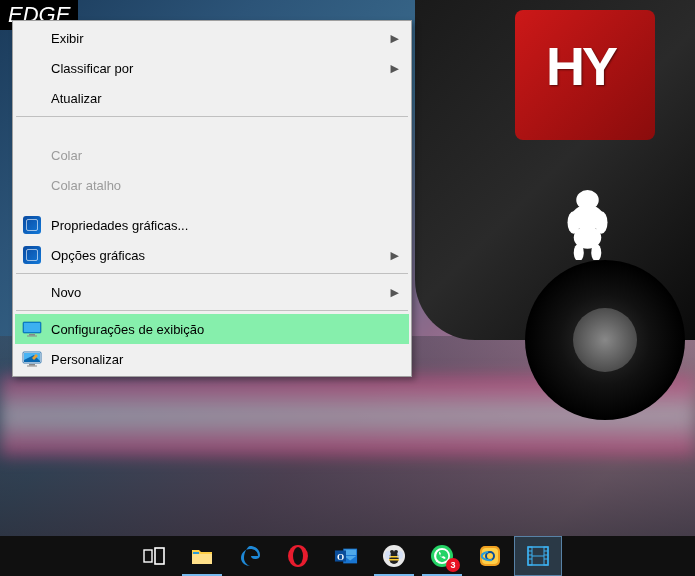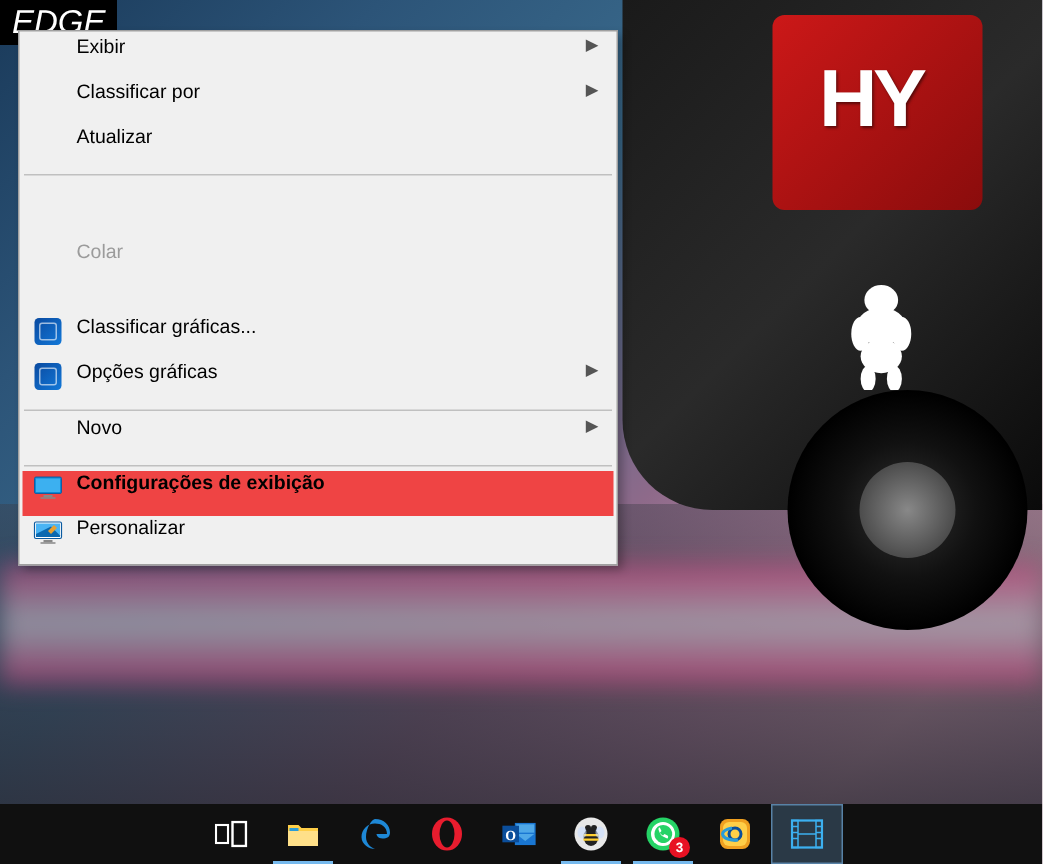--- a/index.html
+++ b/index.html
@@ -39,7 +39,7 @@
   }
   .menu-item {
     display: flex;
-    align-items: flex-start;
+    align-items: center;
     height: 30px;
     padding: 0 6px 0 6px;
     cursor: default;

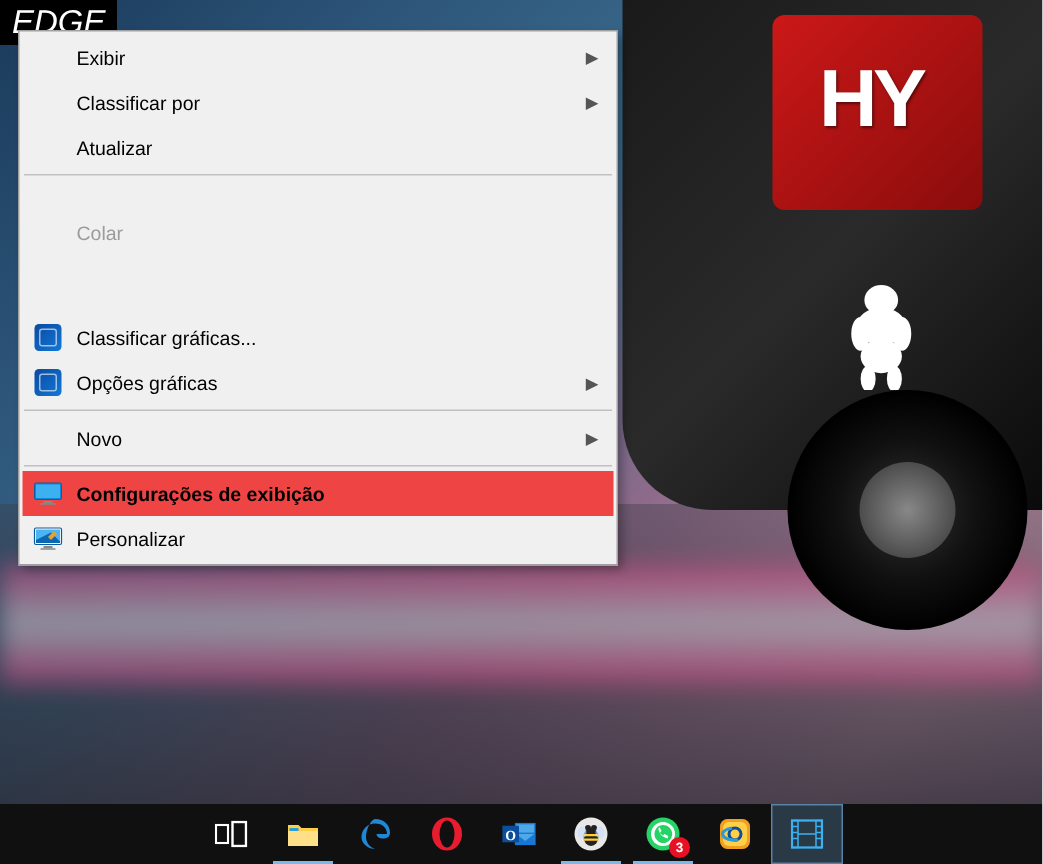--- a/index.html
+++ b/index.html
@@ -173,6 +173,7 @@
     </div>
     <div class="menu-item disabled">
       <span class="menu-icon"></span>
+      <span class="menu-label">Colar atalho</span>
     </div>
     <div class="menu-item">
       <span class="menu-icon"></span>

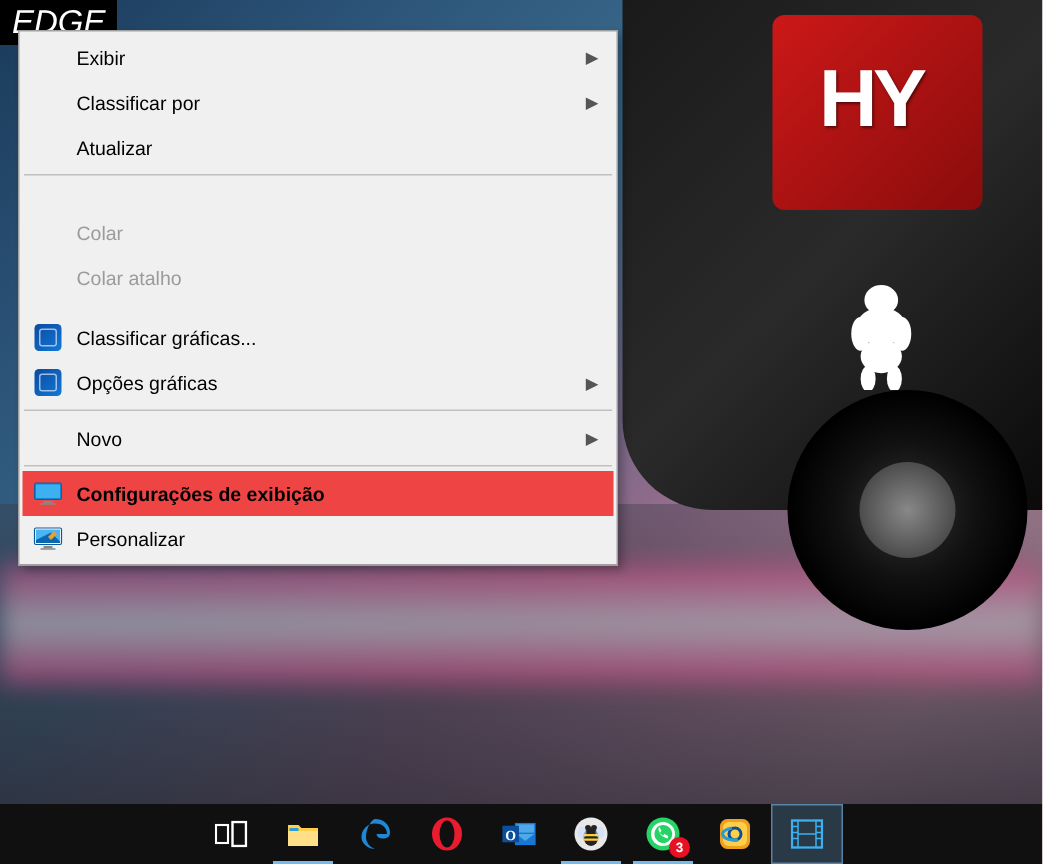--- a/index.html
+++ b/index.html
@@ -182,7 +182,7 @@
       <span class="menu-icon">
           <span class="icon-intel"></span>
         </span>
-      <span class="menu-label">Classificar gráficas...</span>
+      <span class="menu-label">Propriedades gráficas...</span>
     </div>
     <div class="menu-item">
       <span class="menu-icon">

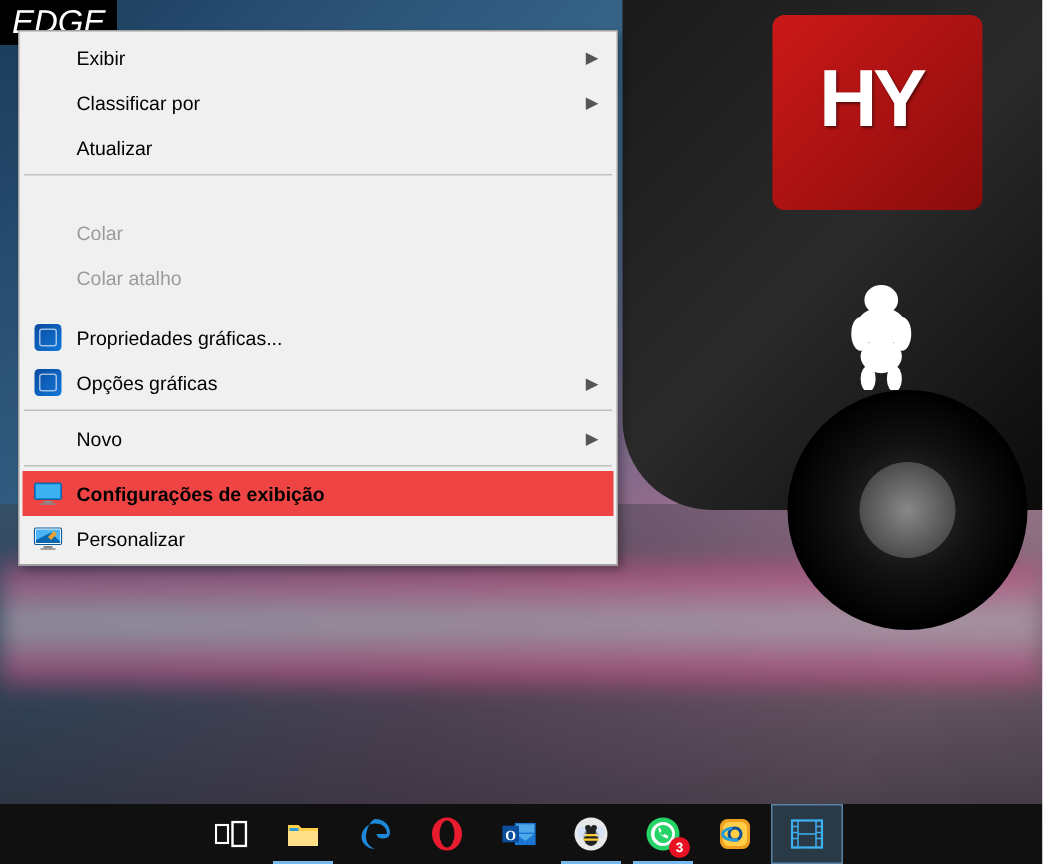--- a/index.html
+++ b/index.html
@@ -45,7 +45,7 @@
     cursor: default;
     position: relative;
   }
-  .menu-item.highlighted { background: #ef4444; font-weight: bold; }
+  .menu-item.highlighted { background: #86efac; }
   .menu-item.disabled { color: #9b9b9b; }
   .menu-icon {
     width: 22px;

